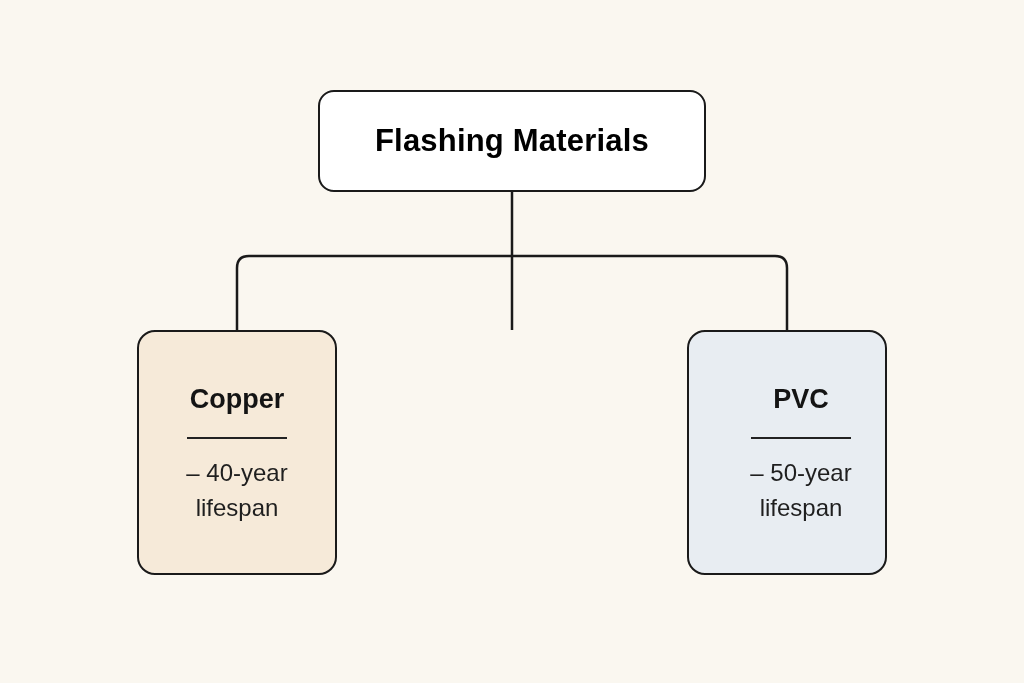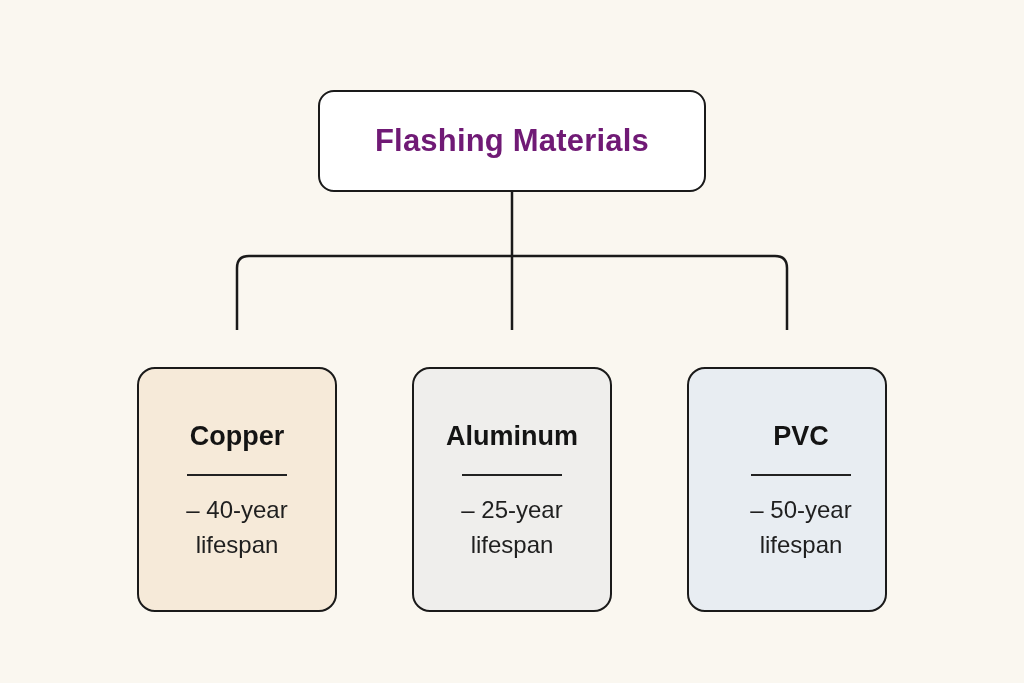--- a/index.html
+++ b/index.html
@@ -44,7 +44,7 @@
   .root-title {
     font-size: 31px;
     font-weight: bold;
-    color: #701a75;
+    color: #000000;
     letter-spacing: 0.2px;
   }
   .child-node {

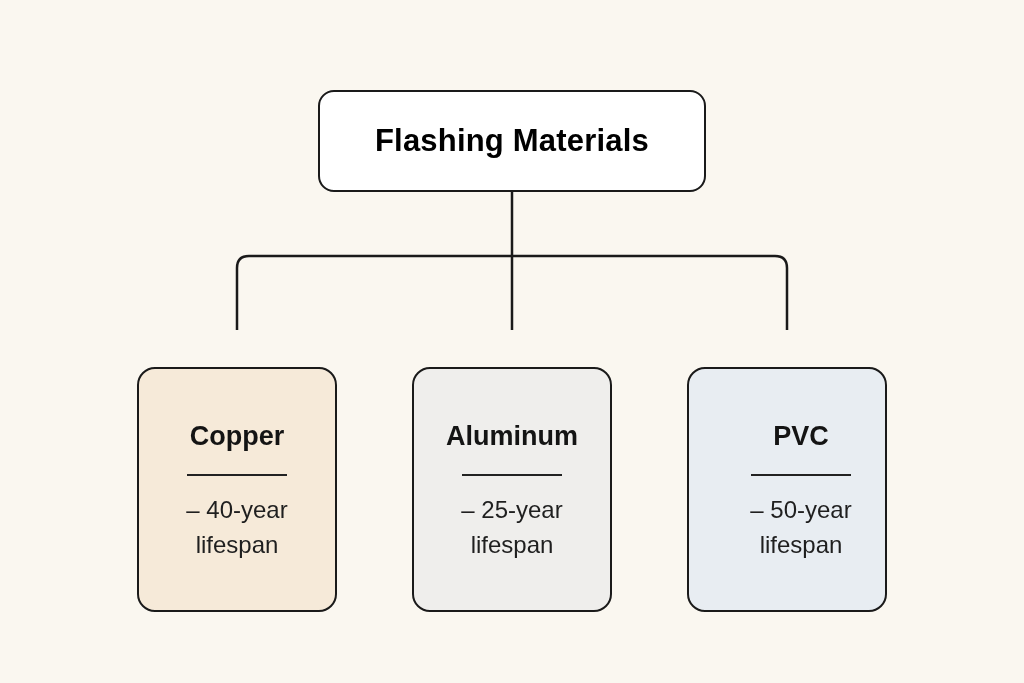--- a/index.html
+++ b/index.html
@@ -55,7 +55,6 @@
     display: flex;
     flex-direction: column;
     align-items: center;
-    margin-top: 37px;
   }
   .child-copper   { left: 137px; }
   .child-aluminum { left: 412px; }

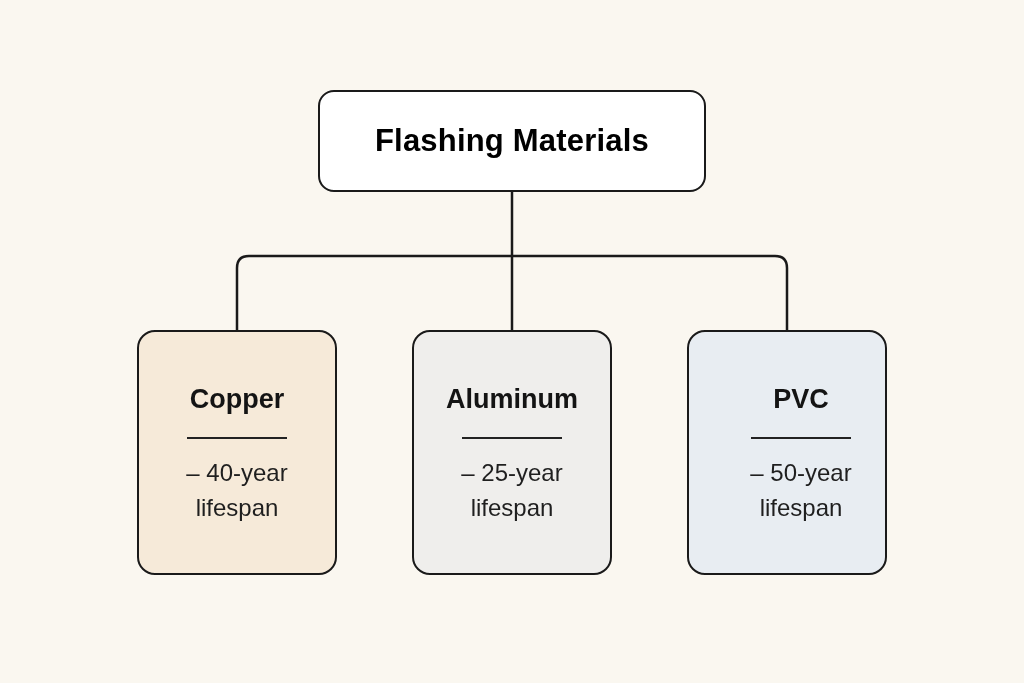--- a/index.html
+++ b/index.html
@@ -101,11 +101,6 @@
     <div class="child-lifespan">– 40-year lifespan</div>
   </div>
 
-  <div class="node child-node child-aluminum" style="background: rgb(239, 238, 236);">
-    <div class="child-title">Aluminum</div>
-    <hr class="divider">
-    <div class="child-lifespan">– 25-year lifespan</div>
-  </div>
 
   <div class="node child-node child-pvc" style="background: rgb(232, 237, 242); padding-left: 28px;">
     <div class="child-title">PVC</div>

